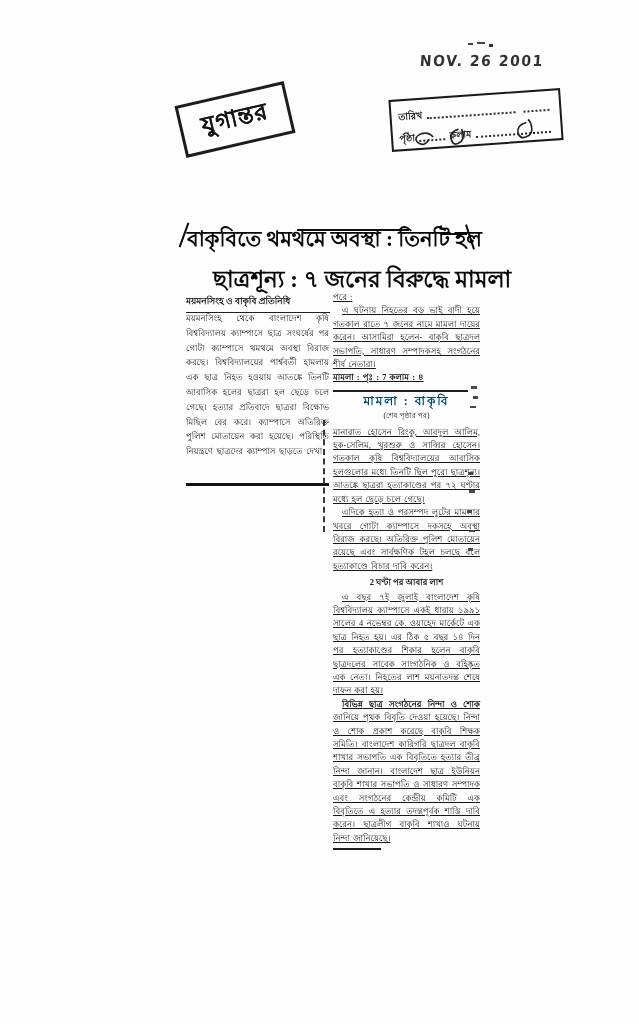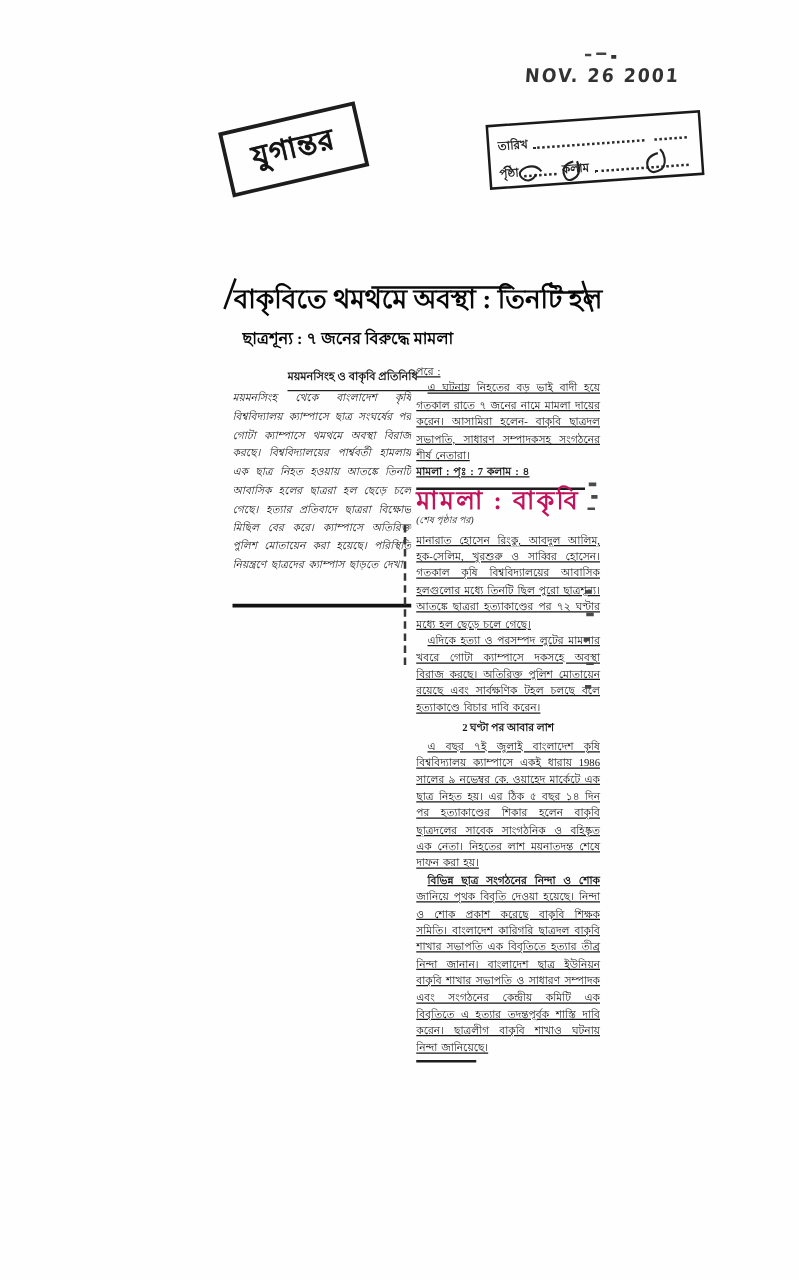--- a/index.html
+++ b/index.html
@@ -35,7 +35,7 @@
     filter:contrast(1.05);}
   .headline{position:absolute;left:187px;top:223px;font-weight:bold;color:#0d0d0d;}
   .h-line1{font-size:21px;white-space:nowrap;}
-  .h-line2{font-size:13px;white-space:nowrap;margin-left:7px;margin-top:3px;}
+  .h-line2{font-size:23px;white-space:nowrap;margin-left:26px;margin-top:3px;}
   .h-slash{position:absolute;width:2px;height:26px;background:#111;}
   .h-slash.left{left:183px;top:222px;transform:rotate(20deg);}
   .h-slash.right{left:469px;top:224px;transform:rotate(-18deg);}

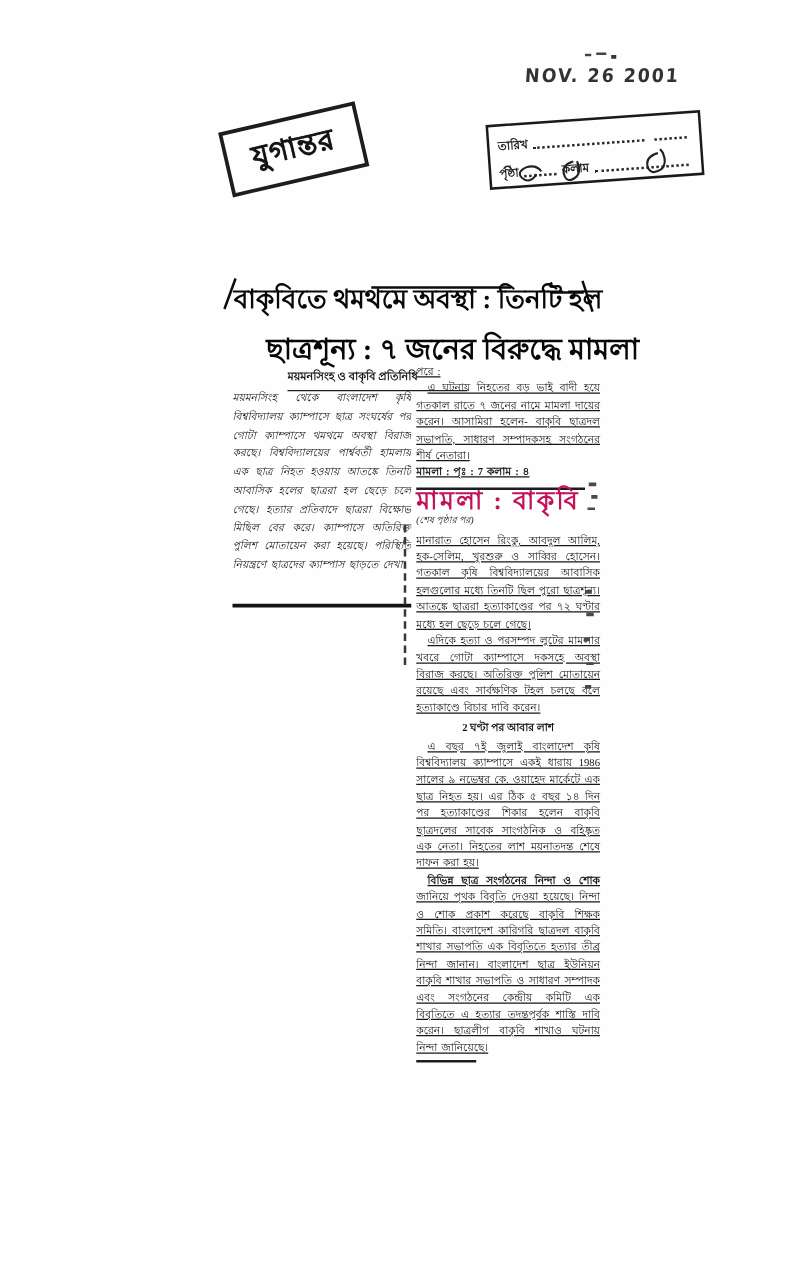--- a/index.html
+++ b/index.html
@@ -43,7 +43,7 @@
   .h-over2{position:absolute;left:440px;top:233px;width:27px;height:2px;background:#111;}
 
   .byline{position:absolute;left:186px;top:294px;width:144px;font-size:9px;font-weight:bold;
-    border-bottom:1.5px solid #242424;padding-bottom:3px;white-space:nowrap;overflow:hidden;margin-left:44px;}
+    border-bottom:1.5px solid #242424;padding-bottom:3px;white-space:nowrap;overflow:hidden;}
 
   .col-left{position:absolute;left:186px;top:311px;width:143px;font-size:8.5px;
     line-height:14.8px;text-align:justify;color:#1c1c1c;}

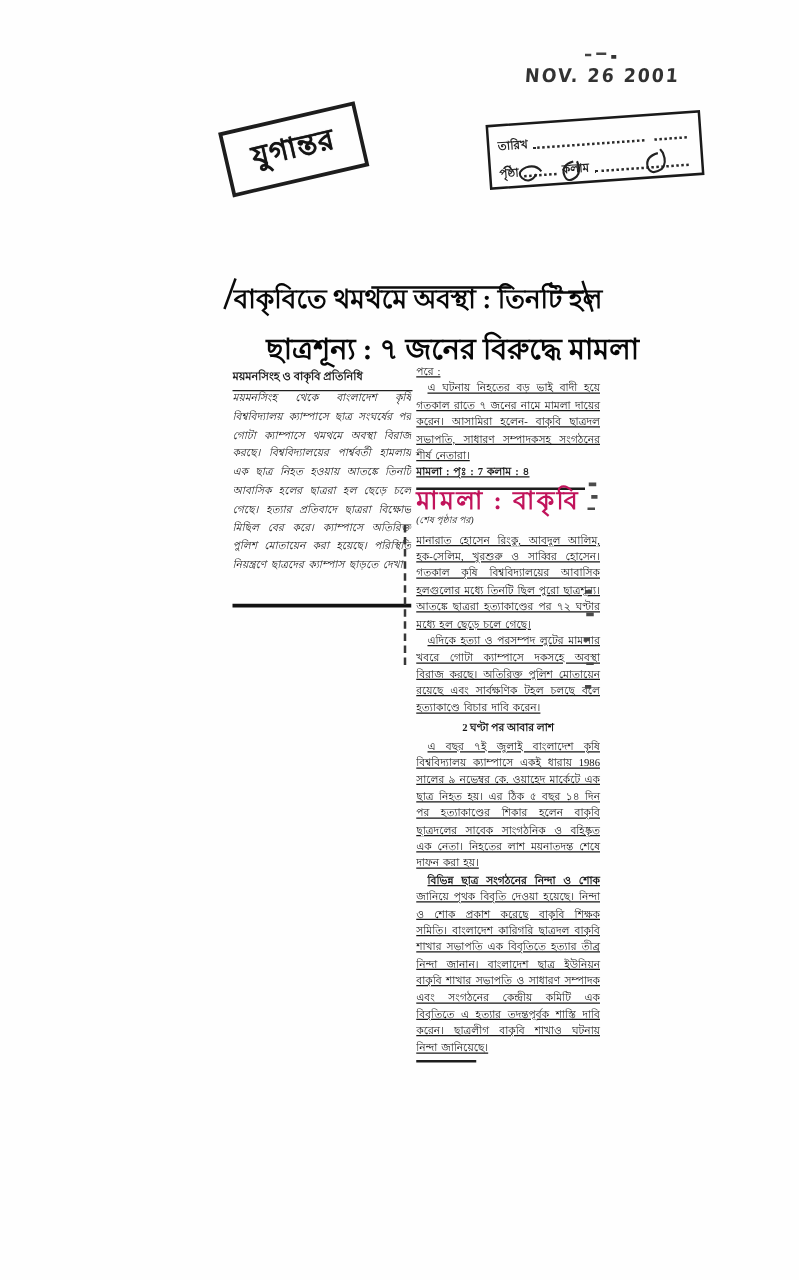--- a/index.html
+++ b/index.html
@@ -47,7 +47,7 @@
 
   .col-left{position:absolute;left:186px;top:311px;width:143px;font-size:8.5px;
     line-height:14.8px;text-align:justify;color:#1c1c1c;}
-  .col-left-body{height:167px;overflow:hidden;word-spacing:1.5px;font-style:italic;}
+  .col-left-body{height:167px;overflow:hidden;word-spacing:1.5px;}
   .col-left-rule{border-top:3px solid #181818;margin-top:5px;}
 
   .col-right{position:absolute;left:333px;top:291px;width:147px;font-size:8.5px;

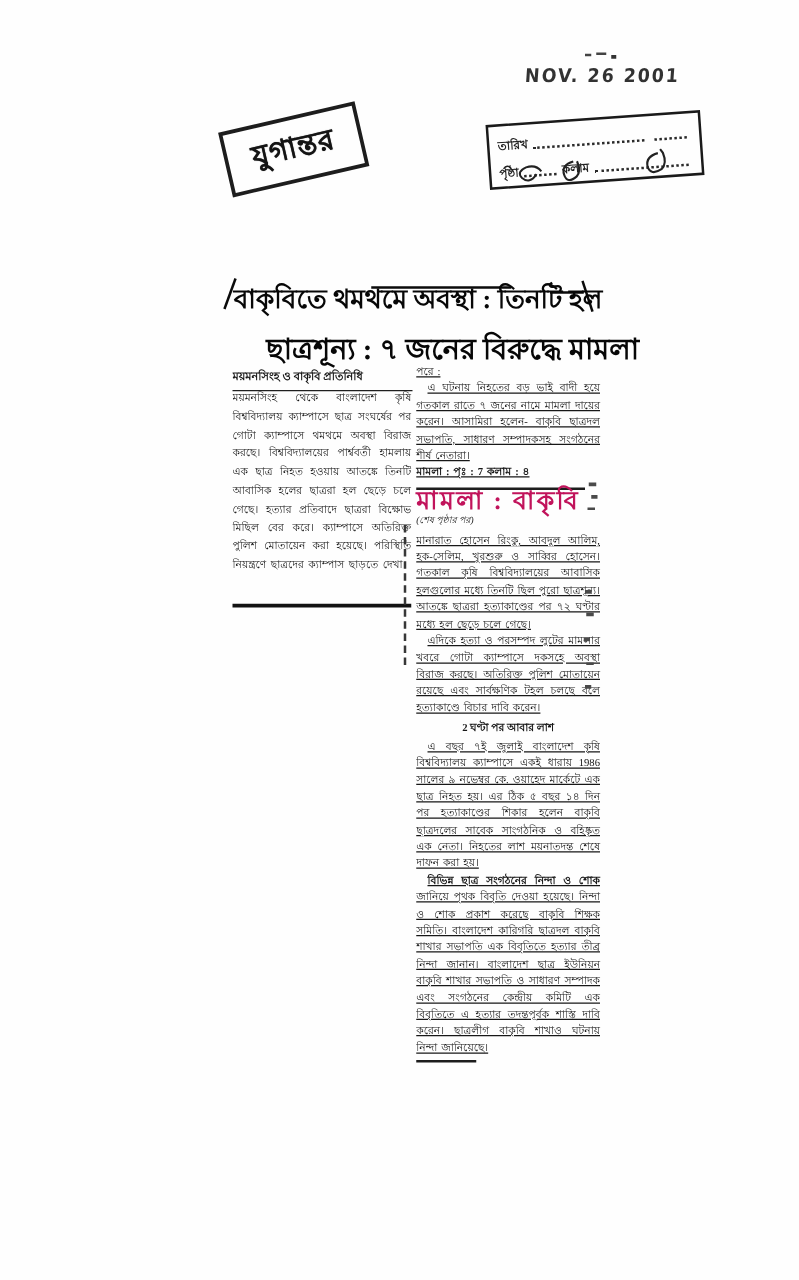--- a/index.html
+++ b/index.html
@@ -56,8 +56,8 @@
   .col-right p.noindent{text-indent:0;}
   .jump-ref{font-weight:bold;}
   .sec-rule{border-top:2px solid #222;margin:5px 12px 3px 0;}
-  .sec-head{font-size:20px;font-weight:bold;text-align:left;letter-spacing:2px;
-    color:#be185d;margin-top:1px;}
+  .sec-head{font-size:12px;font-weight:bold;text-align:center;letter-spacing:2px;
+    color:#0c4a6e;margin-top:1px;}
   .cont-note{font-size:7.5px;margin:1px 0 3px;font-style:italic;}
   .sub-head{font-size:8.5px;font-weight:bold;text-align:center;margin:3px 0 1px;text-indent:0;}
   .lead-bold{font-weight:bold;}

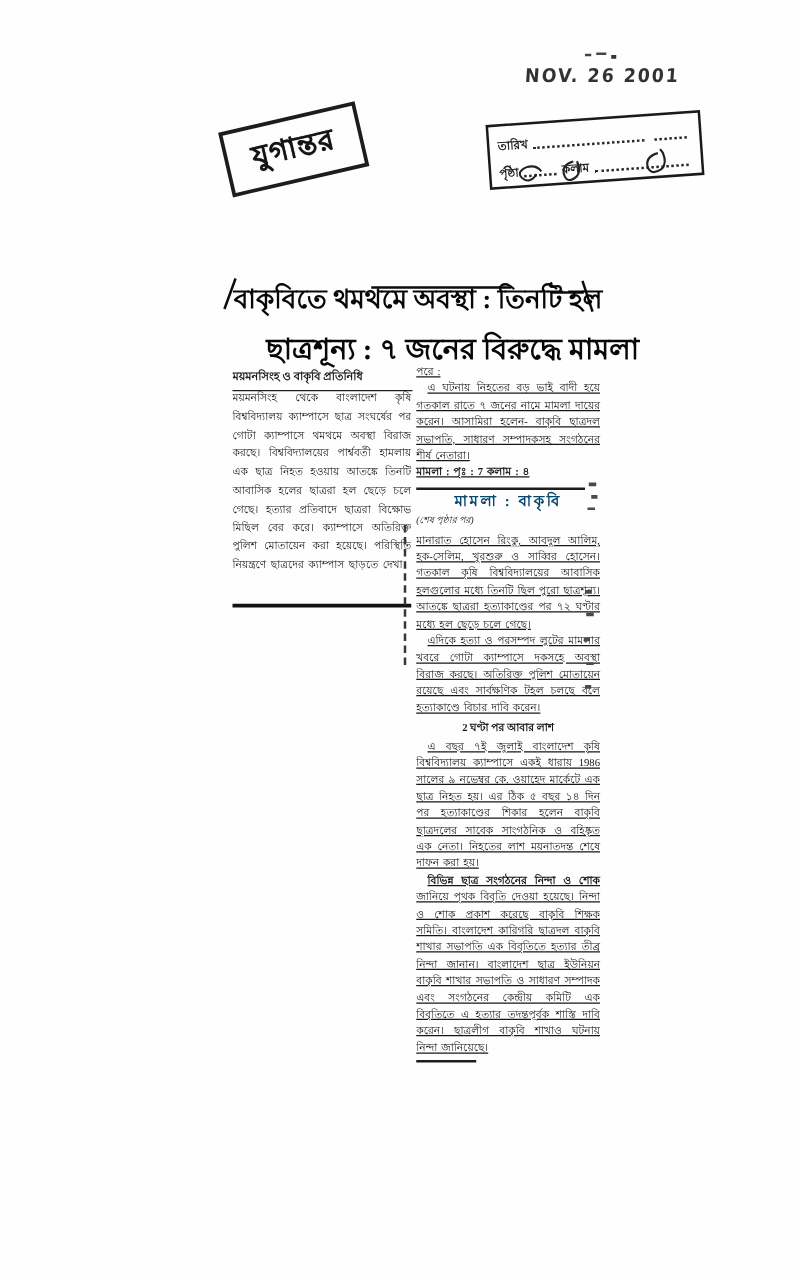--- a/index.html
+++ b/index.html
@@ -58,7 +58,7 @@
   .sec-rule{border-top:2px solid #222;margin:5px 12px 3px 0;}
   .sec-head{font-size:12px;font-weight:bold;text-align:center;letter-spacing:2px;
     color:#0c4a6e;margin-top:1px;}
-  .cont-note{font-size:7.5px;margin:1px 0 3px;font-style:italic;}
+  .cont-note{font-size:7.5px;text-align:center;margin:1px 0 3px;}
   .sub-head{font-size:8.5px;font-weight:bold;text-align:center;margin:3px 0 1px;text-indent:0;}
   .lead-bold{font-weight:bold;}
   .end-rule{width:48px;border-top:2px solid #222;margin-top:3px;}

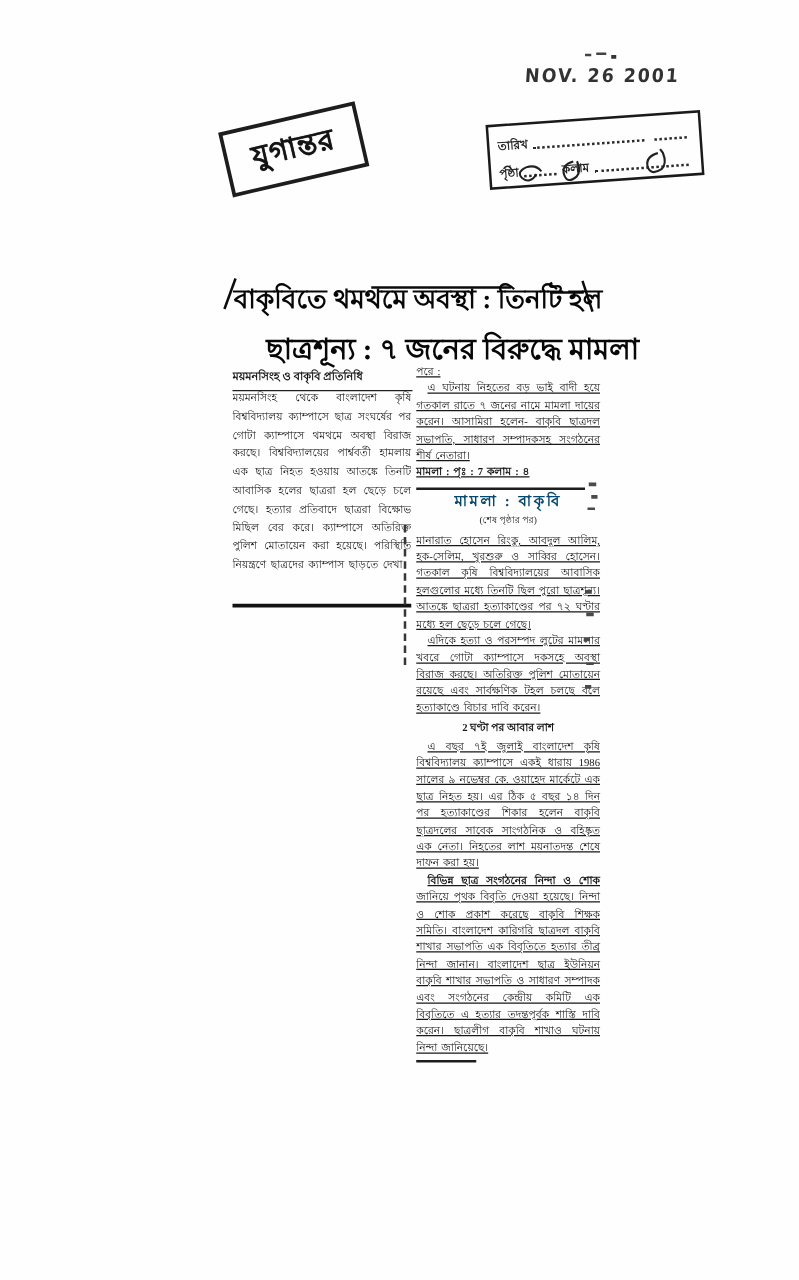--- a/index.html
+++ b/index.html
@@ -138,7 +138,7 @@
       <p class="noindent">মানারাত হোসেন রিংকু, আবদুল আলিম, হক-সেলিম, খুরশুরু ও সাব্বির হোসেন। গতকাল কৃষি বিশ্ববিদ্যালয়ের আবাসিক হলগুলোর মধ্যে তিনটি ছিল পুরো ছাত্রশূন্য। আতঙ্কে ছাত্ররা হত্যাকাণ্ডের পর ৭২ ঘণ্টার মধ্যে হল ছেড়ে চলে গেছে।</p>
       <p>এদিকে হত্যা ও পরসম্পদ লুটের মামলার খবরে গোটা ক্যাম্পাসে দকসহে অবস্থা বিরাজ করছে। অতিরিক্ত পুলিশ মোতায়েন রয়েছে এবং সার্বক্ষণিক টহল চলছে বলে হত্যাকাণ্ডে বিচার দাবি করেন।</p>
       <div class="sub-head">2 ঘণ্টা পর আবার লাশ</div>
-      <p>এ বছর ৭ই জুলাই বাংলাদেশ কৃষি বিশ্ববিদ্যালয় ক্যাম্পাসে একই ধারায় 1986 সালের ৯ নভেম্বর কে. ওয়াহেদ মার্কেটে এক ছাত্র নিহত হয়। এর ঠিক ৫ বছর ১৪ দিন পর হত্যাকাণ্ডের শিকার হলেন বাকৃবি ছাত্রদলের সাবেক সাংগঠনিক ও বহিষ্কৃত এক নেতা। নিহতের লাশ ময়নাতদন্ত শেষে দাফন করা হয়।</p>
+      <p>এ বছর ৭ই জুলাই বাংলাদেশ কৃষি বিশ্ববিদ্যালয় ক্যাম্পাসে একই ধারায় ১৯৯১ সালের 4 নভেম্বর কে. ওয়াহেদ মার্কেটে এক ছাত্র নিহত হয়। এর ঠিক ৫ বছর ১৪ দিন পর হত্যাকাণ্ডের শিকার হলেন বাকৃবি ছাত্রদলের সাবেক সাংগঠনিক ও বহিষ্কৃত এক নেতা। নিহতের লাশ ময়নাতদন্ত শেষে দাফন করা হয়।</p>
       <p>
         <span class="lead-bold">বিভিন্ন ছাত্র সংগঠনের নিন্দা ও শোক</span>
         <span>জানিয়ে পৃথক বিবৃতি দেওয়া হয়েছে। নিন্দা ও শোক প্রকাশ করেছে বাকৃবি শিক্ষক সমিতি। বাংলাদেশ কারিগরি ছাত্রদল বাকৃবি শাখার সভাপতি এক বিবৃতিতে হত্যার তীব্র নিন্দা জানান। বাংলাদেশ ছাত্র ইউনিয়ন বাকৃবি শাখার সভাপতি ও সাধারণ সম্পাদক এবং সংগঠনের কেন্দ্রীয় কমিটি এক বিবৃতিতে এ হত্যার তদন্তপূর্বক শাস্তি দাবি করেন। ছাত্রলীগ বাকৃবি শাখাও ঘটনায় নিন্দা জানিয়েছে।</span>

